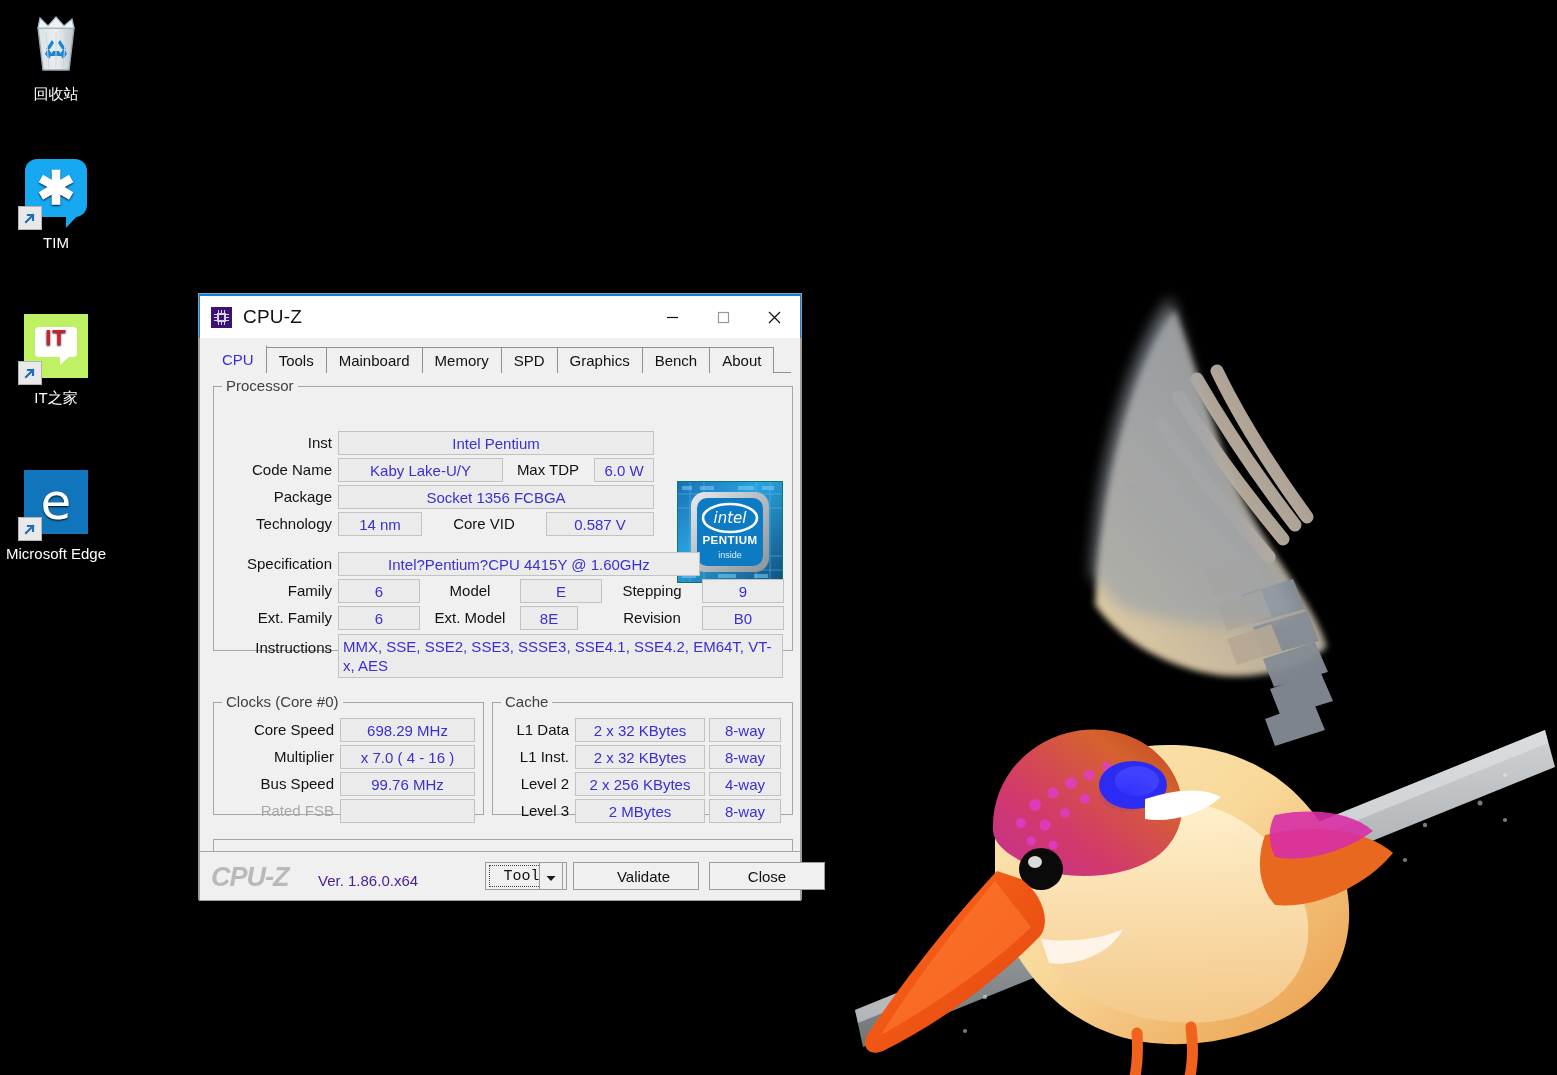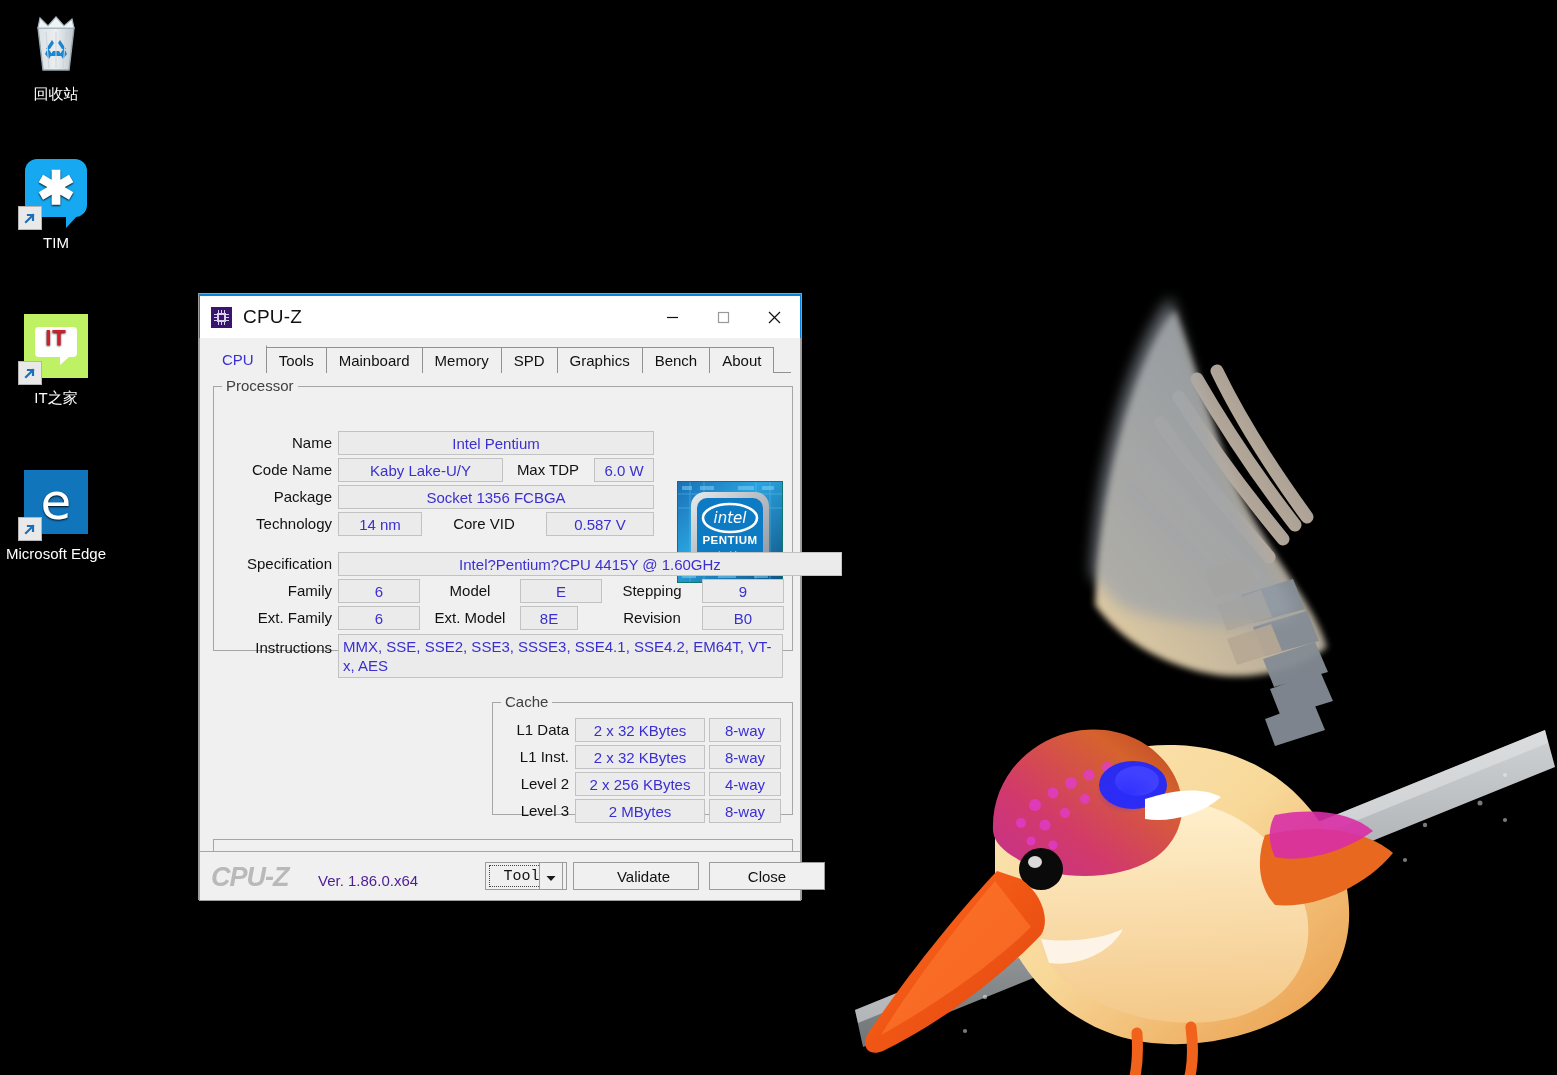--- a/index.html
+++ b/index.html
@@ -494,7 +494,7 @@
     <div class="group" style="left:13px;top:48px;width:578px;height:263px;">
       <div class="legend">Processor</div>
 
-      <div class="lbl" style="left:8px;top:47px;width:110px;">Name</div>
+      <div class="lbl" style="left:8px;top:47px;width:110px;">Inst</div>
       <div class="fld" style="left:124px;top:44px;width:316px;height:24px;">Intel Pentium</div>
 
       <div class="lbl" style="left:8px;top:74px;width:110px;">Code Name</div>

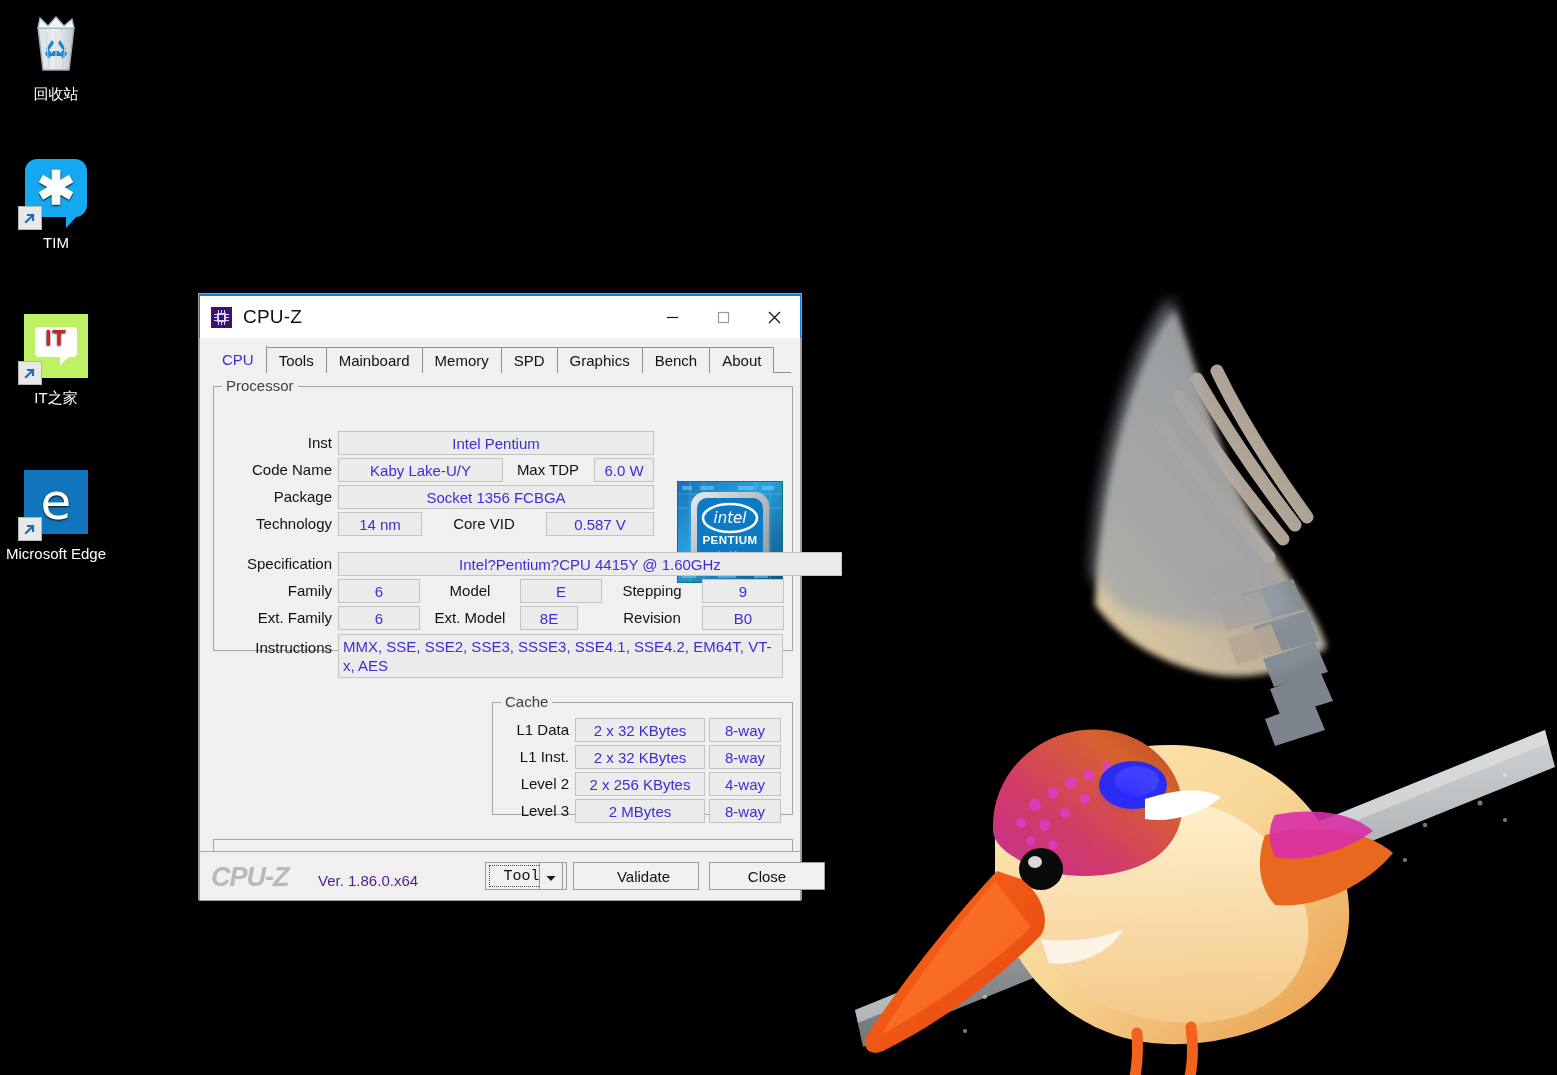--- a/index.html
+++ b/index.html
@@ -548,7 +548,7 @@
       </div>
 
       <div class="lbl" style="left:-2px;top:168px;width:120px;">Specification</div>
-      <div class="fld" style="left:124px;top:165px;width:504px;height:24px;">Intel?Pentium?CPU 4415Y @ 1.60GHz</div>
+      <div class="fld" style="left:124px;top:165px;width:362px;height:24px;">Intel?Pentium?CPU 4415Y @ 1.60GHz</div>
 
       <div class="lbl" style="left:8px;top:195px;width:110px;">Family</div>
       <div class="fld" style="left:124px;top:192px;width:82px;height:24px;">6</div>

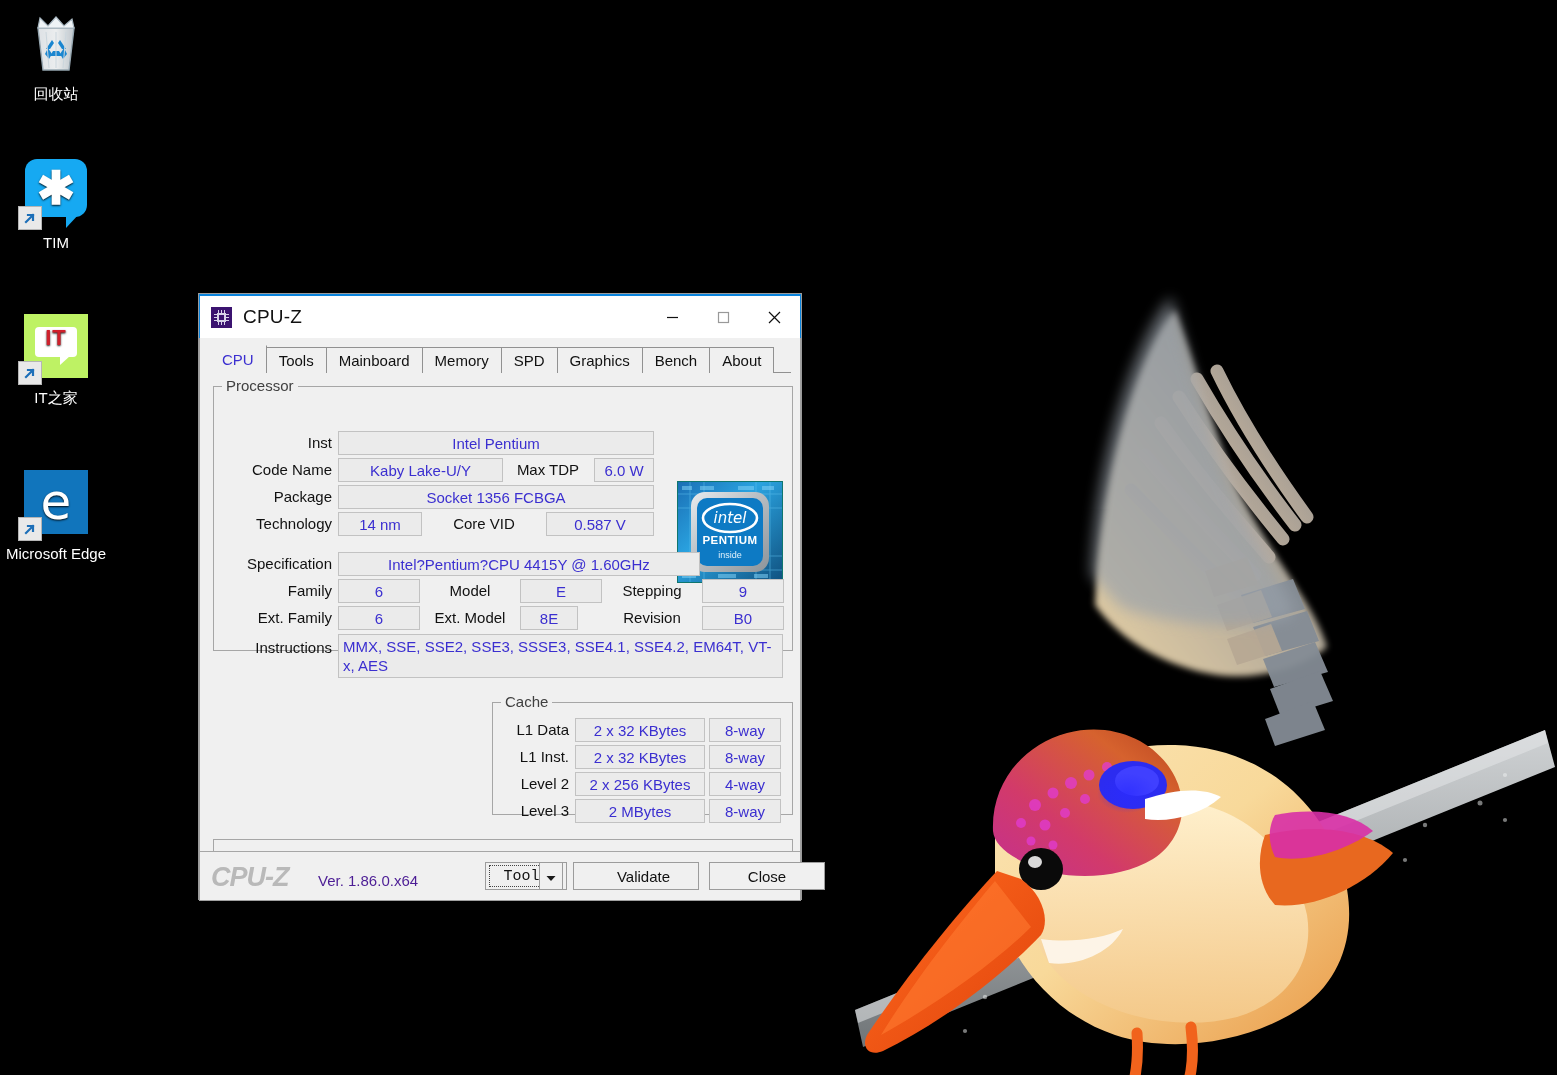--- a/index.html
+++ b/index.html
@@ -568,6 +568,17 @@
       <div class="fld multiline" style="left:124px;top:247px;width:445px;height:44px;">MMX, SSE, SSE2, SSE3, SSSE3, SSE4.1, SSE4.2, EM64T, VT-x, AES</div>
     </div>
 
+    <div class="group" style="left:13px;top:364px;width:269px;height:111px;">
+      <div class="legend">Clocks (Core #0)</div>
+      <div class="lbl" style="left:2px;top:18px;width:118px;">Core Speed</div>
+      <div class="fld" style="left:126px;top:15px;width:135px;height:24px;">698.29 MHz</div>
+      <div class="lbl" style="left:2px;top:45px;width:118px;">Multiplier</div>
+      <div class="fld" style="left:126px;top:42px;width:135px;height:24px;">x 7.0 ( 4 - 16 )</div>
+      <div class="lbl" style="left:2px;top:72px;width:118px;">Bus Speed</div>
+      <div class="fld" style="left:126px;top:69px;width:135px;height:24px;">99.76 MHz</div>
+      <div class="lbl dim" style="left:2px;top:99px;width:118px;">Rated FSB</div>
+      <div class="fld" style="left:126px;top:96px;width:135px;height:24px;"></div>
+    </div>
 
     <div class="group" style="left:292px;top:364px;width:299px;height:111px;">
       <div class="legend">Cache</div>

